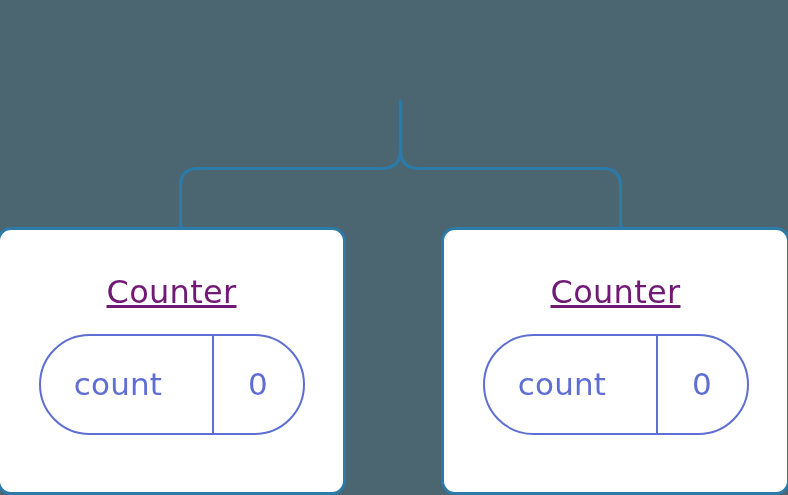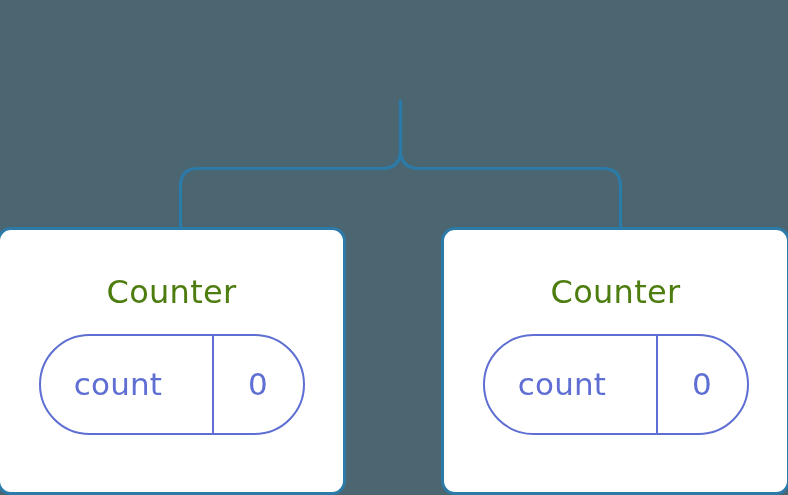--- a/index.html
+++ b/index.html
@@ -69,11 +69,12 @@
   .node-child.right { left: 441px; }
 
   .node-label-child {
-    color: #4d7c0f;
+    color: #701a75;
     font-size: 32px;
     line-height: 1;
     letter-spacing: 0.3px;
     margin-bottom: 26px;
+    text-decoration: underline;
   }
 
   

